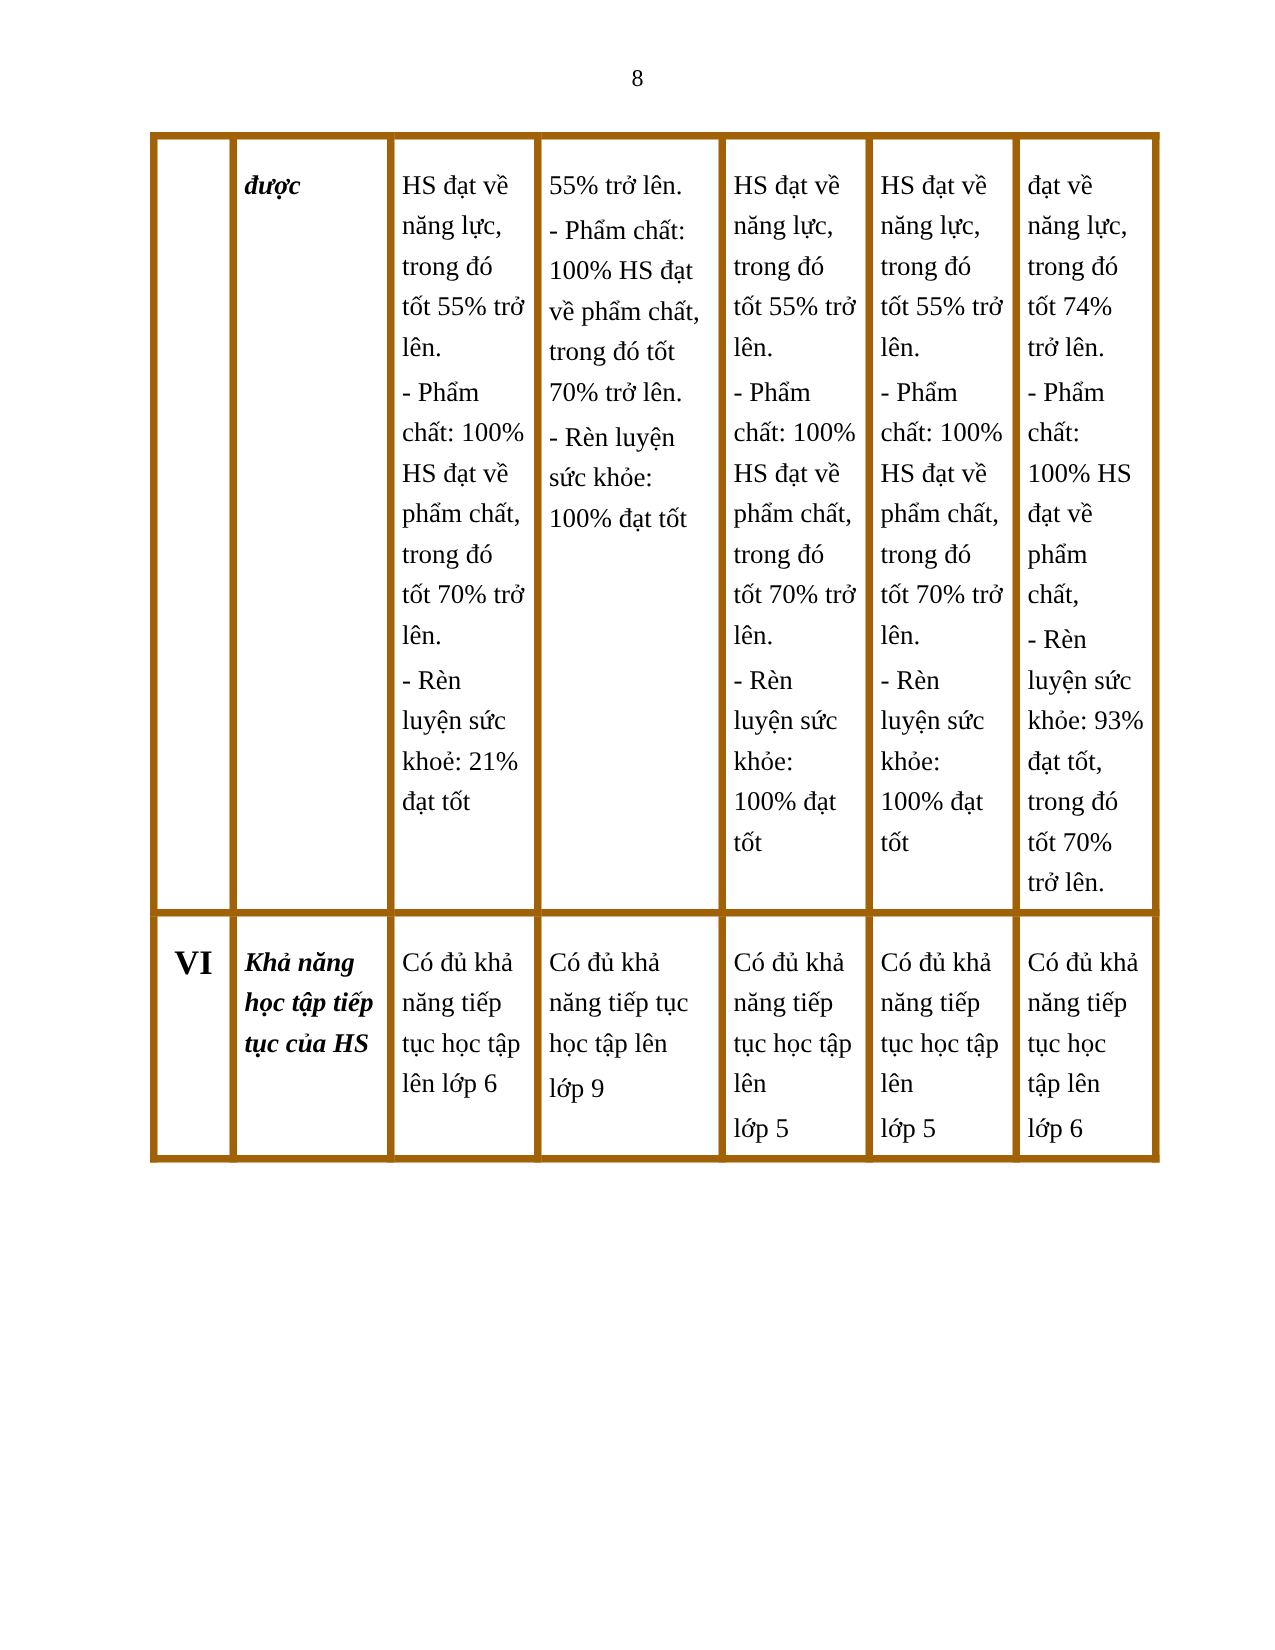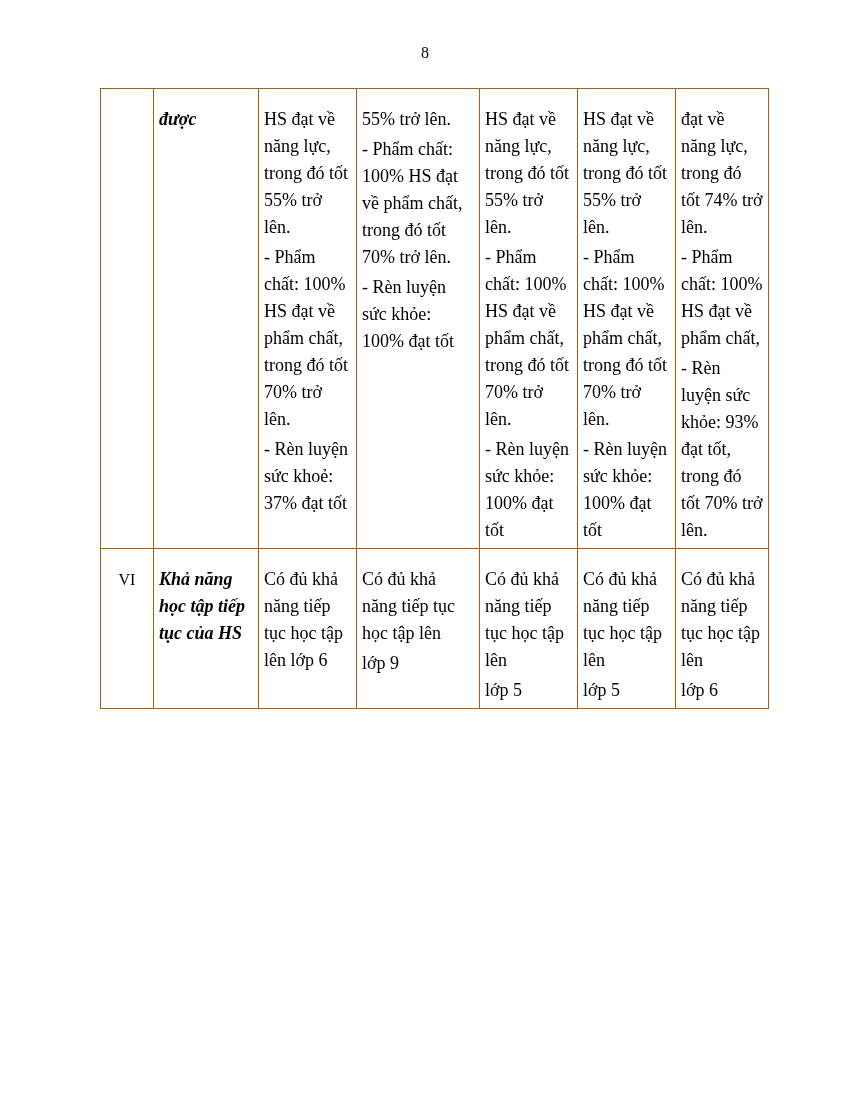--- a/index.html
+++ b/index.html
@@ -32,7 +32,7 @@
     line-height: 27px;
   }
   table.doc-table td {
-    border: 1px solid #a16207;
+    border: 5px solid #a16207;
     vertical-align: top;
     padding: 17px 5px 4px 5px;
     overflow: hidden;

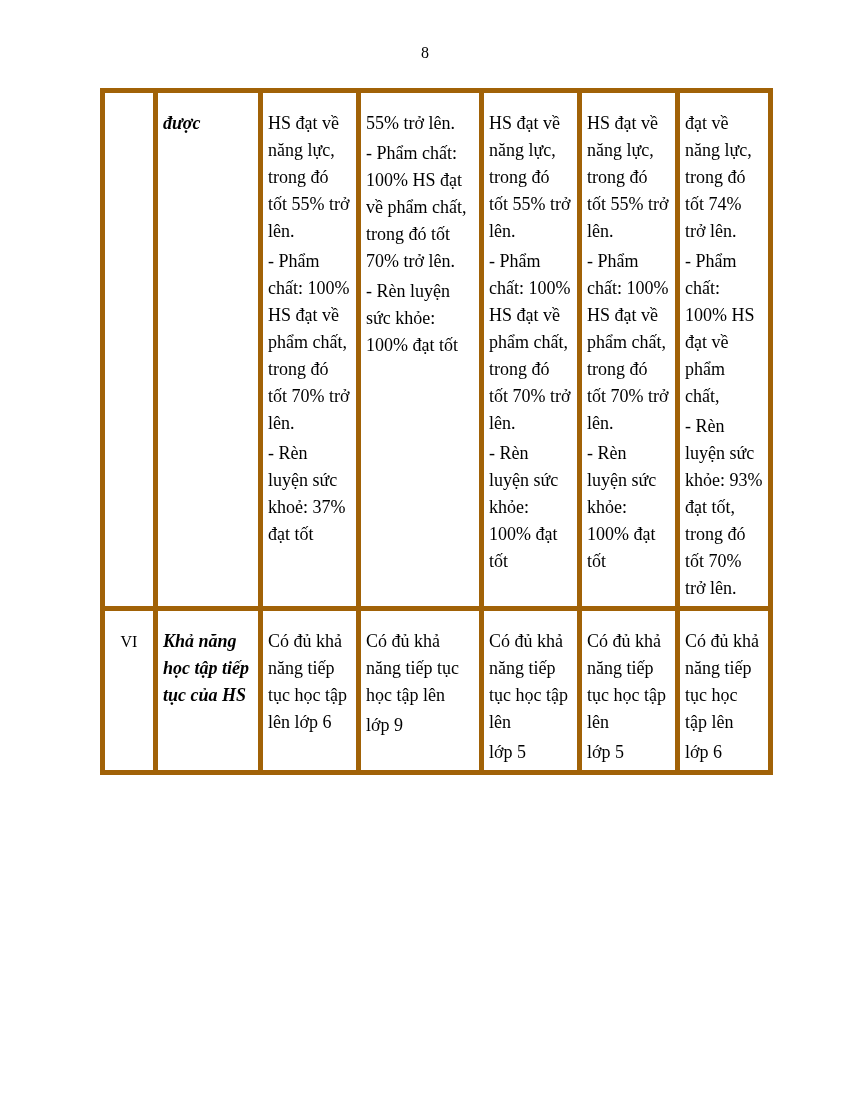--- a/index.html
+++ b/index.html
@@ -74,7 +74,7 @@
         <td>
             <p class="para">HS đạt về năng lực, trong đó tốt 55% trở lên.</p>
             <p class="para">- Phẩm chất: 100% HS đạt về phẩm chất, trong đó tốt 70% trở lên.</p>
-            <p class="para">- Rèn luyện sức khoẻ: 37% đạt tốt</p>
+            <p class="para">- Rèn luyện sức khoẻ: 21% đạt tốt</p>
           </td>
         <td>
             <p class="para">55% trở lên.</p>

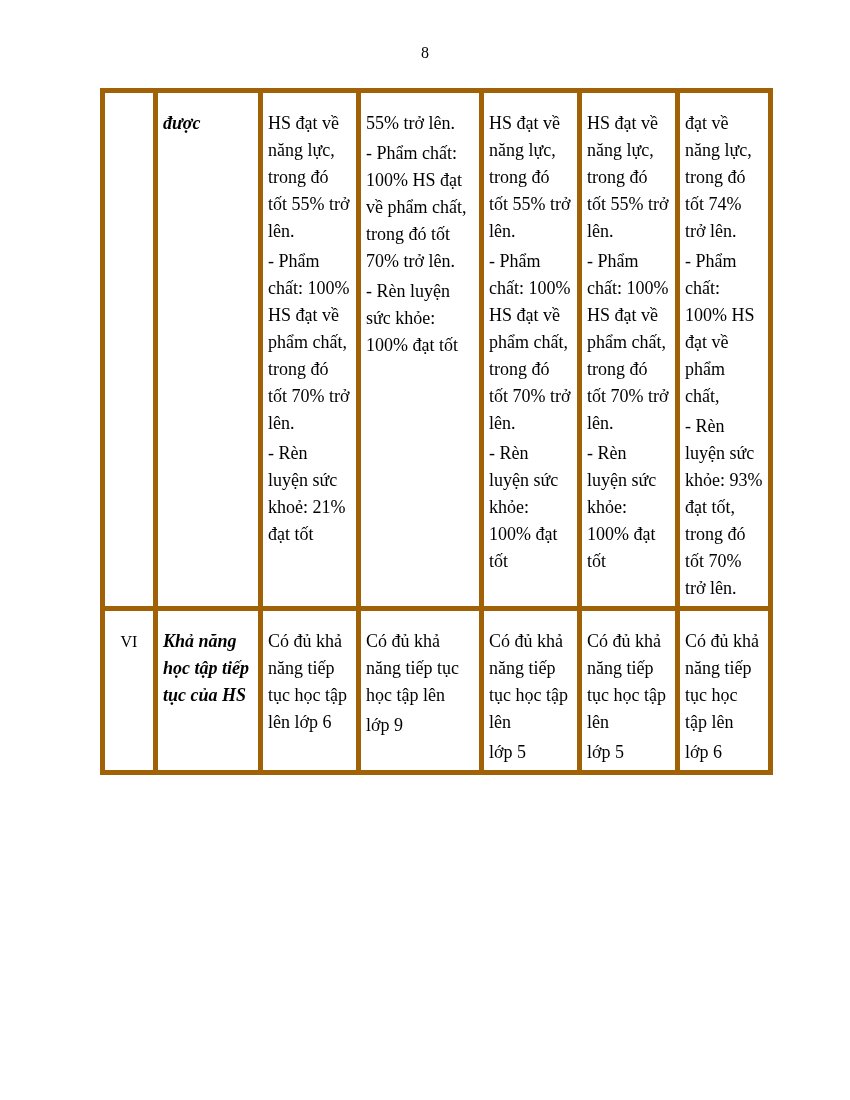--- a/index.html
+++ b/index.html
@@ -40,8 +40,8 @@
   td.num-cell {
     text-align: center;
     vertical-align: middle;
-    font-weight: normal;
-    font-size: 16px;
+    font-weight: bold;
+    font-size: 23px;
   }
   td.label-cell {
     font-weight: bold;

